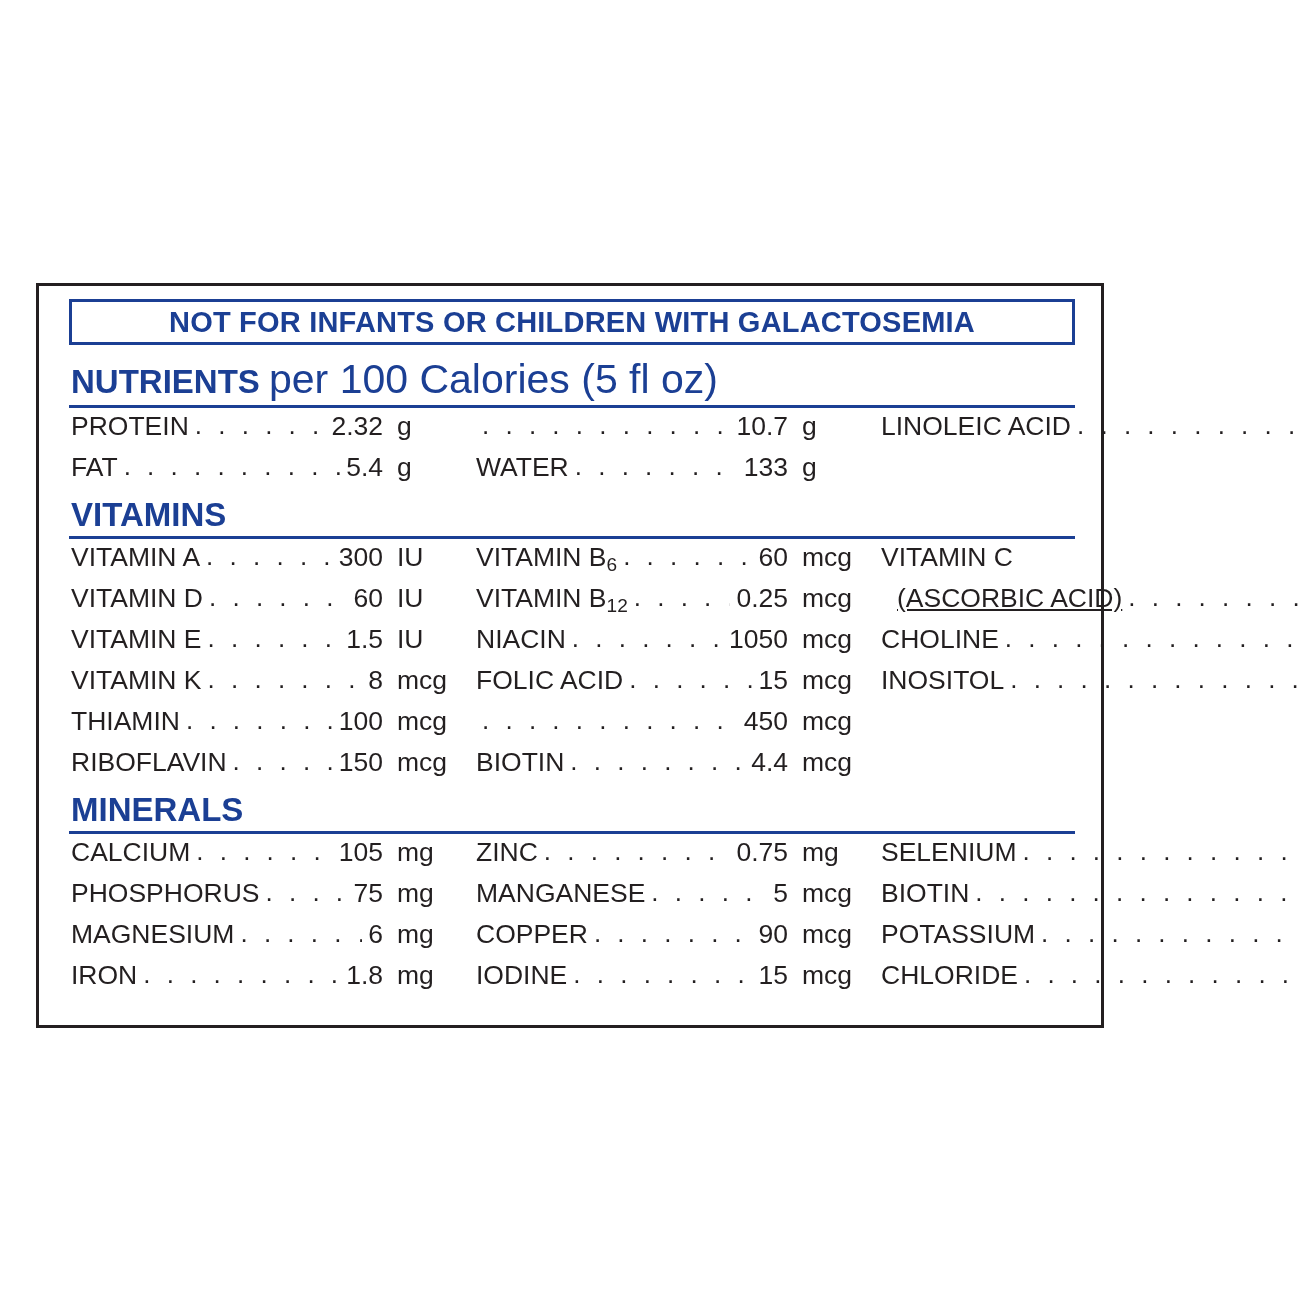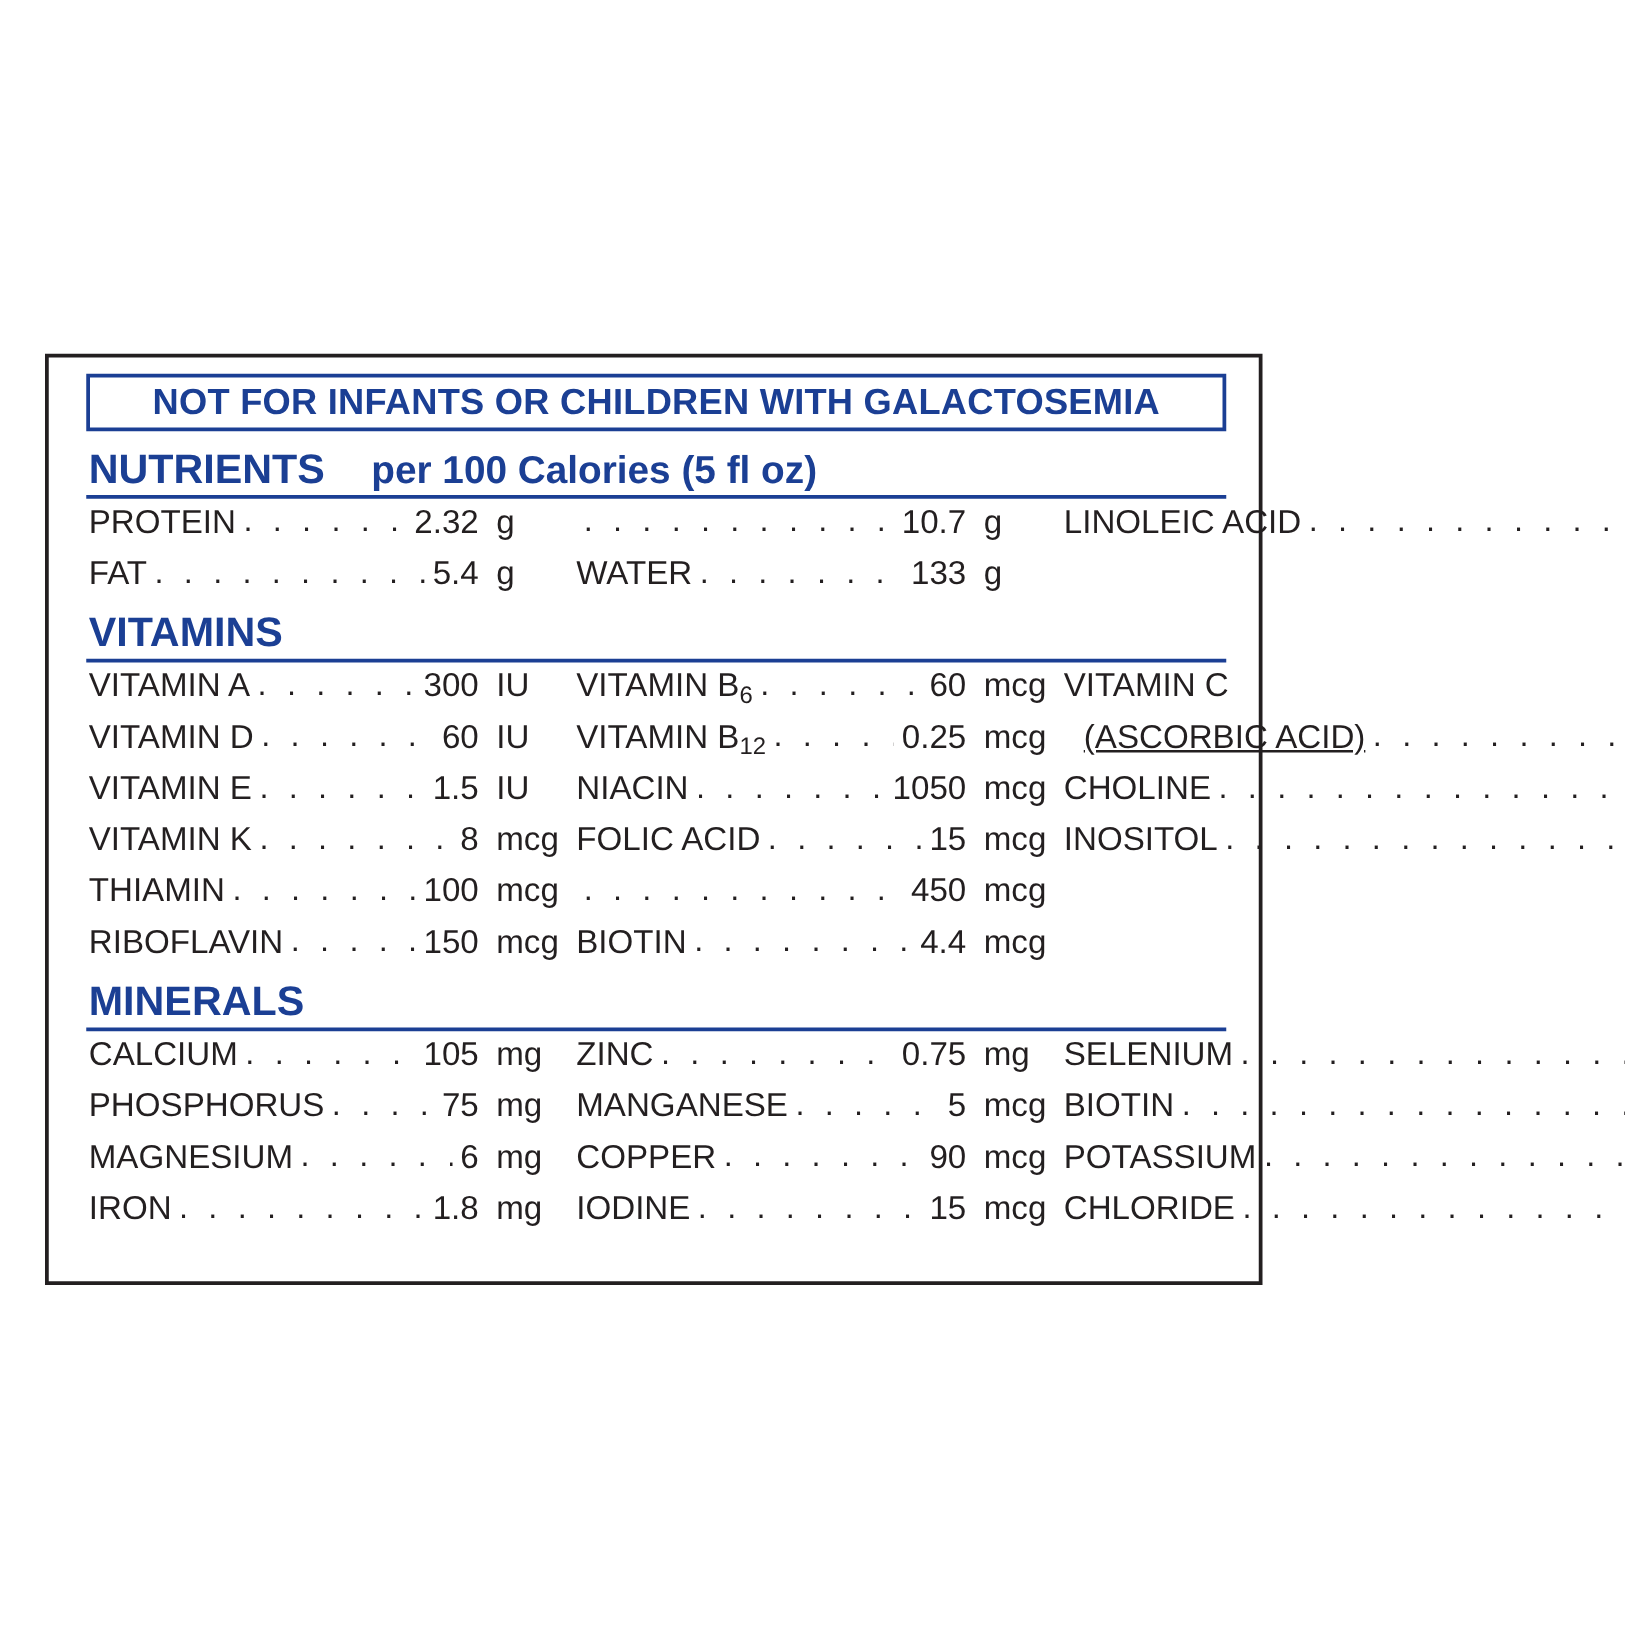--- a/index.html
+++ b/index.html
@@ -18,7 +18,7 @@
     position: absolute;
     left: 36px;
     top: 283px;
-    width: 974px;
+    width: 1068px;
     height: 745px;
     border: 3px solid #231f20;
     box-sizing: border-box;

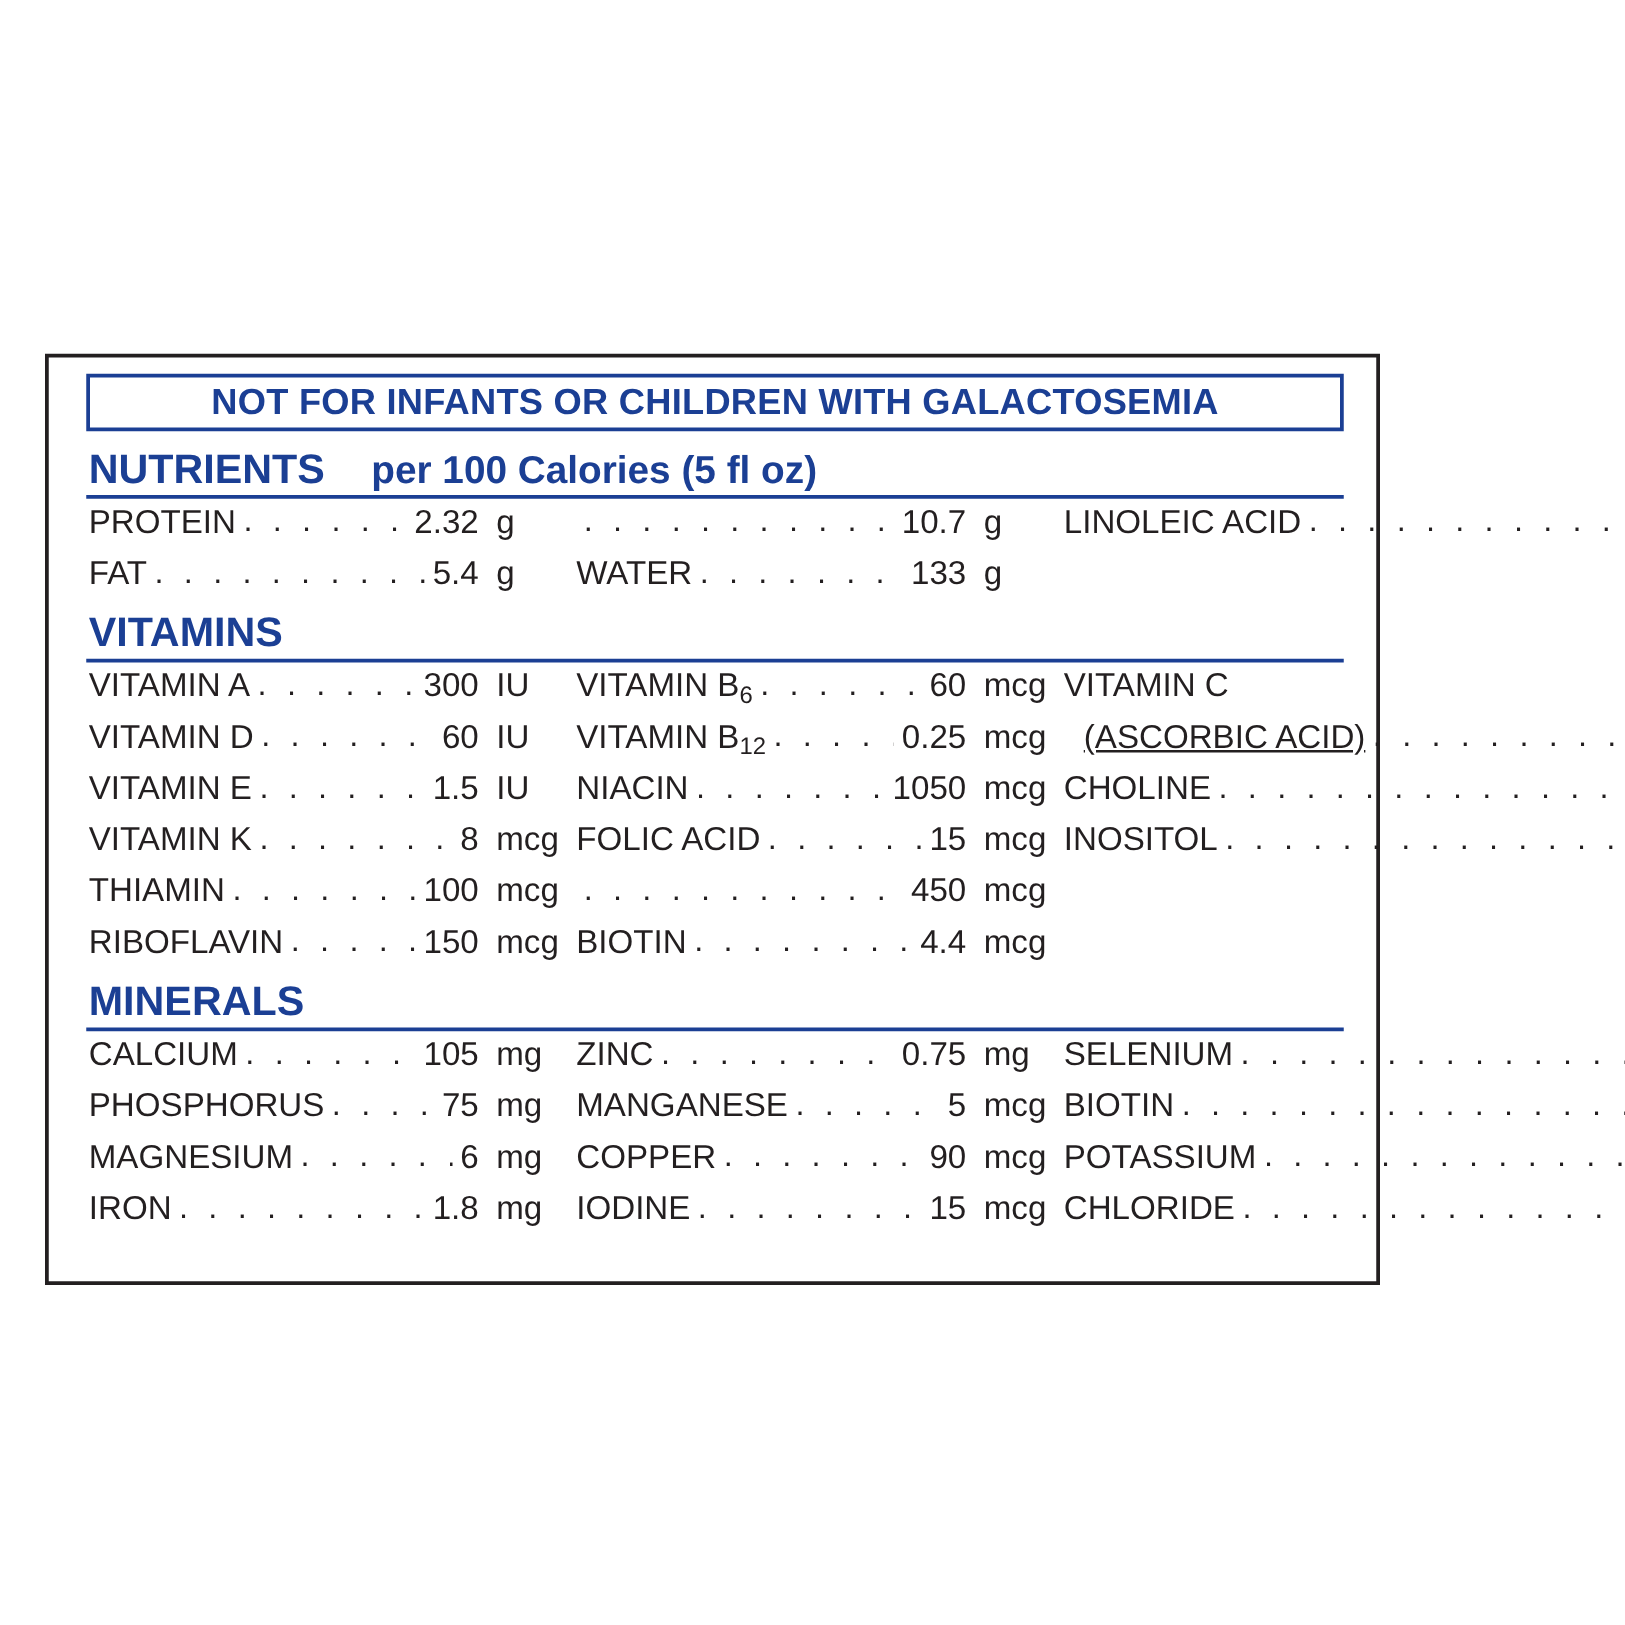--- a/index.html
+++ b/index.html
@@ -59,9 +59,8 @@
     white-space: nowrap;
   }
   .section-head .sub {
-    font-weight: bold;
-    font-size: 31px;
-    margin-left: 28px;
+    font-weight: normal;
+    font-size: 41px;
   }
   .rule {
     border-bottom: 3px solid #1b3f94;

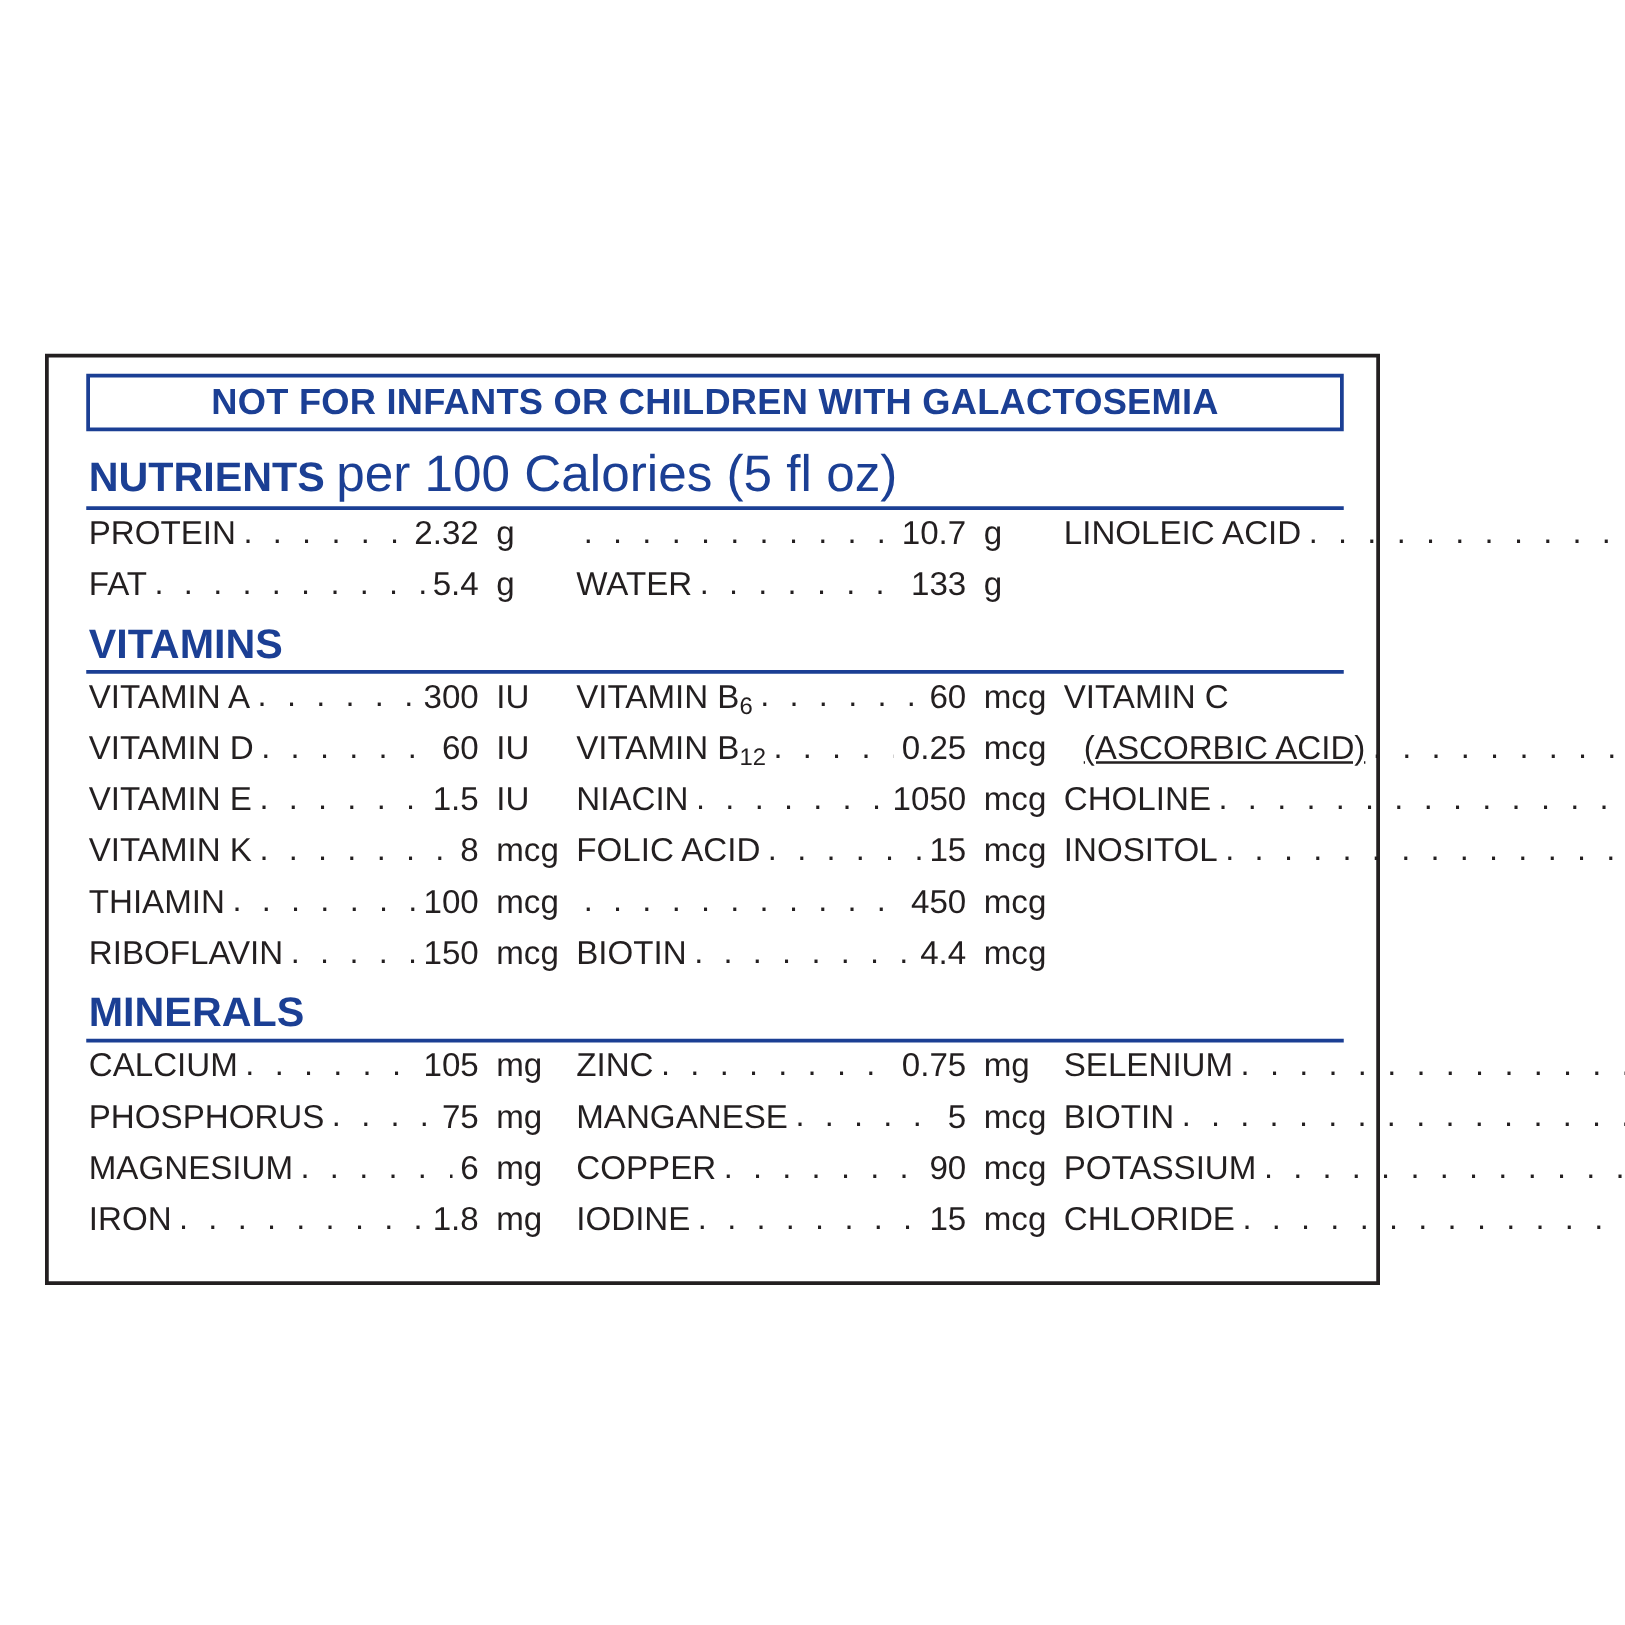--- a/index.html
+++ b/index.html
@@ -72,7 +72,7 @@
   .grid {
     display: grid;
     grid-template-columns: 390px 390px 1fr;
-    column-gap: 0px;
+    column-gap: 15px;
   }
   .col { padding-left: 2px; }
 

